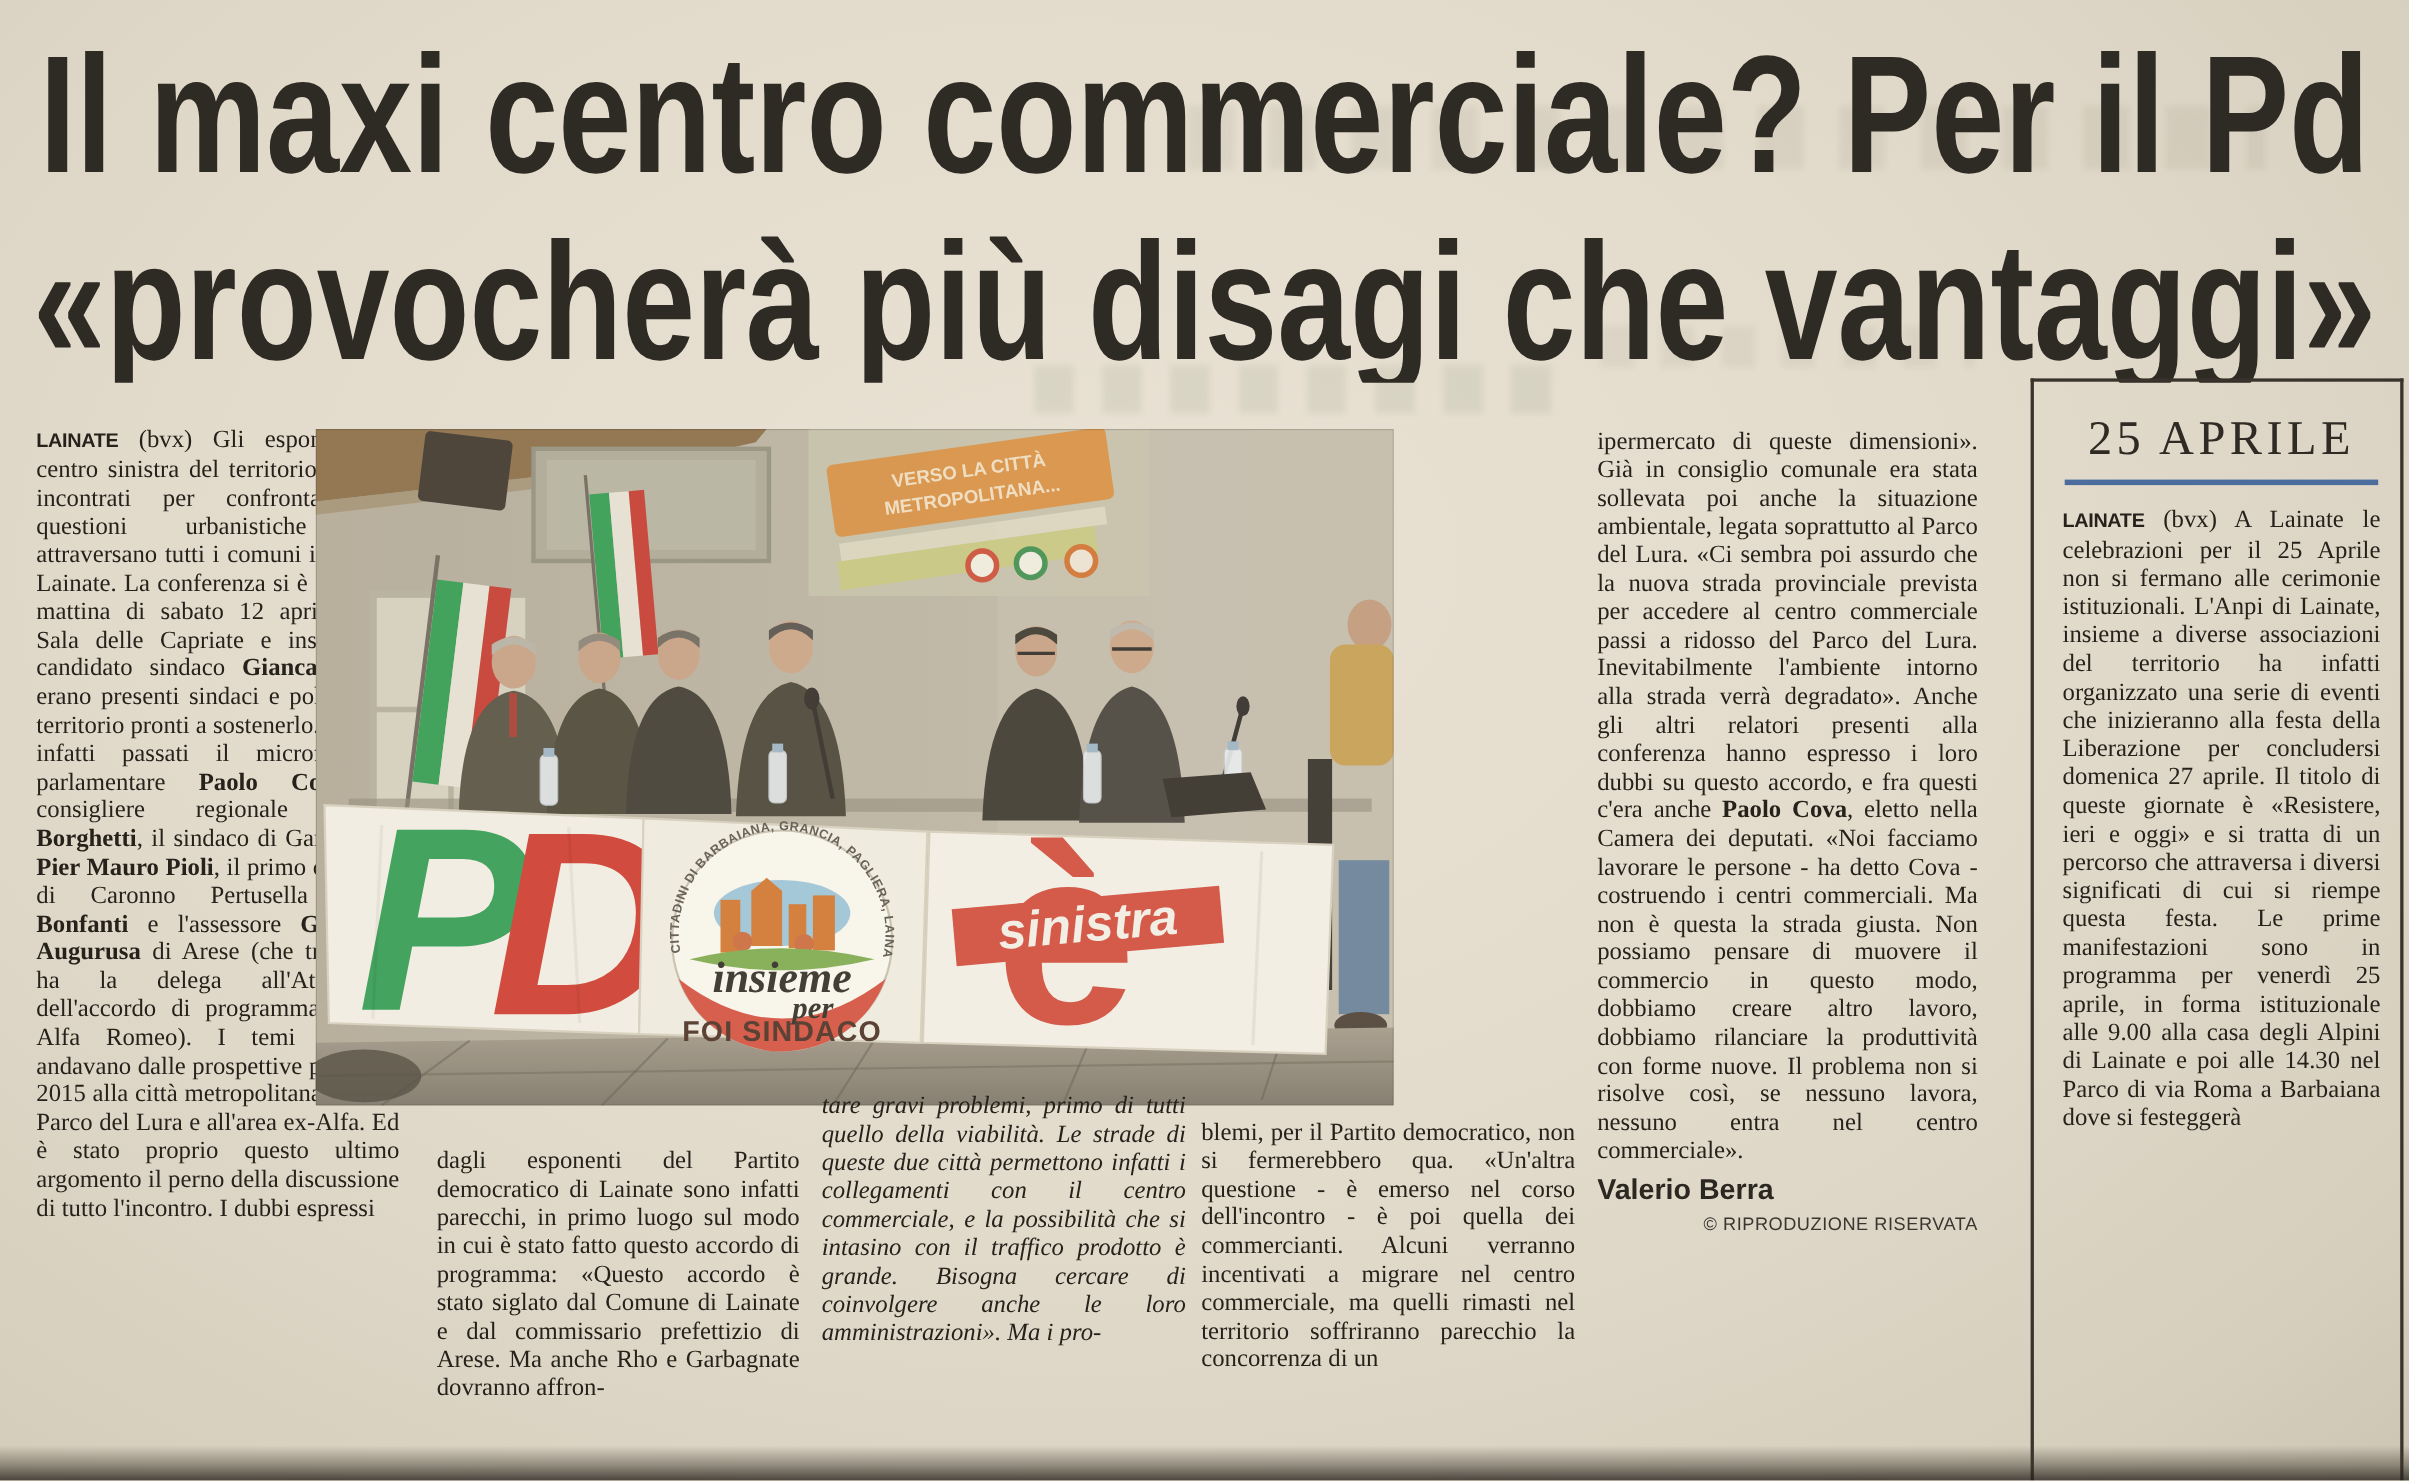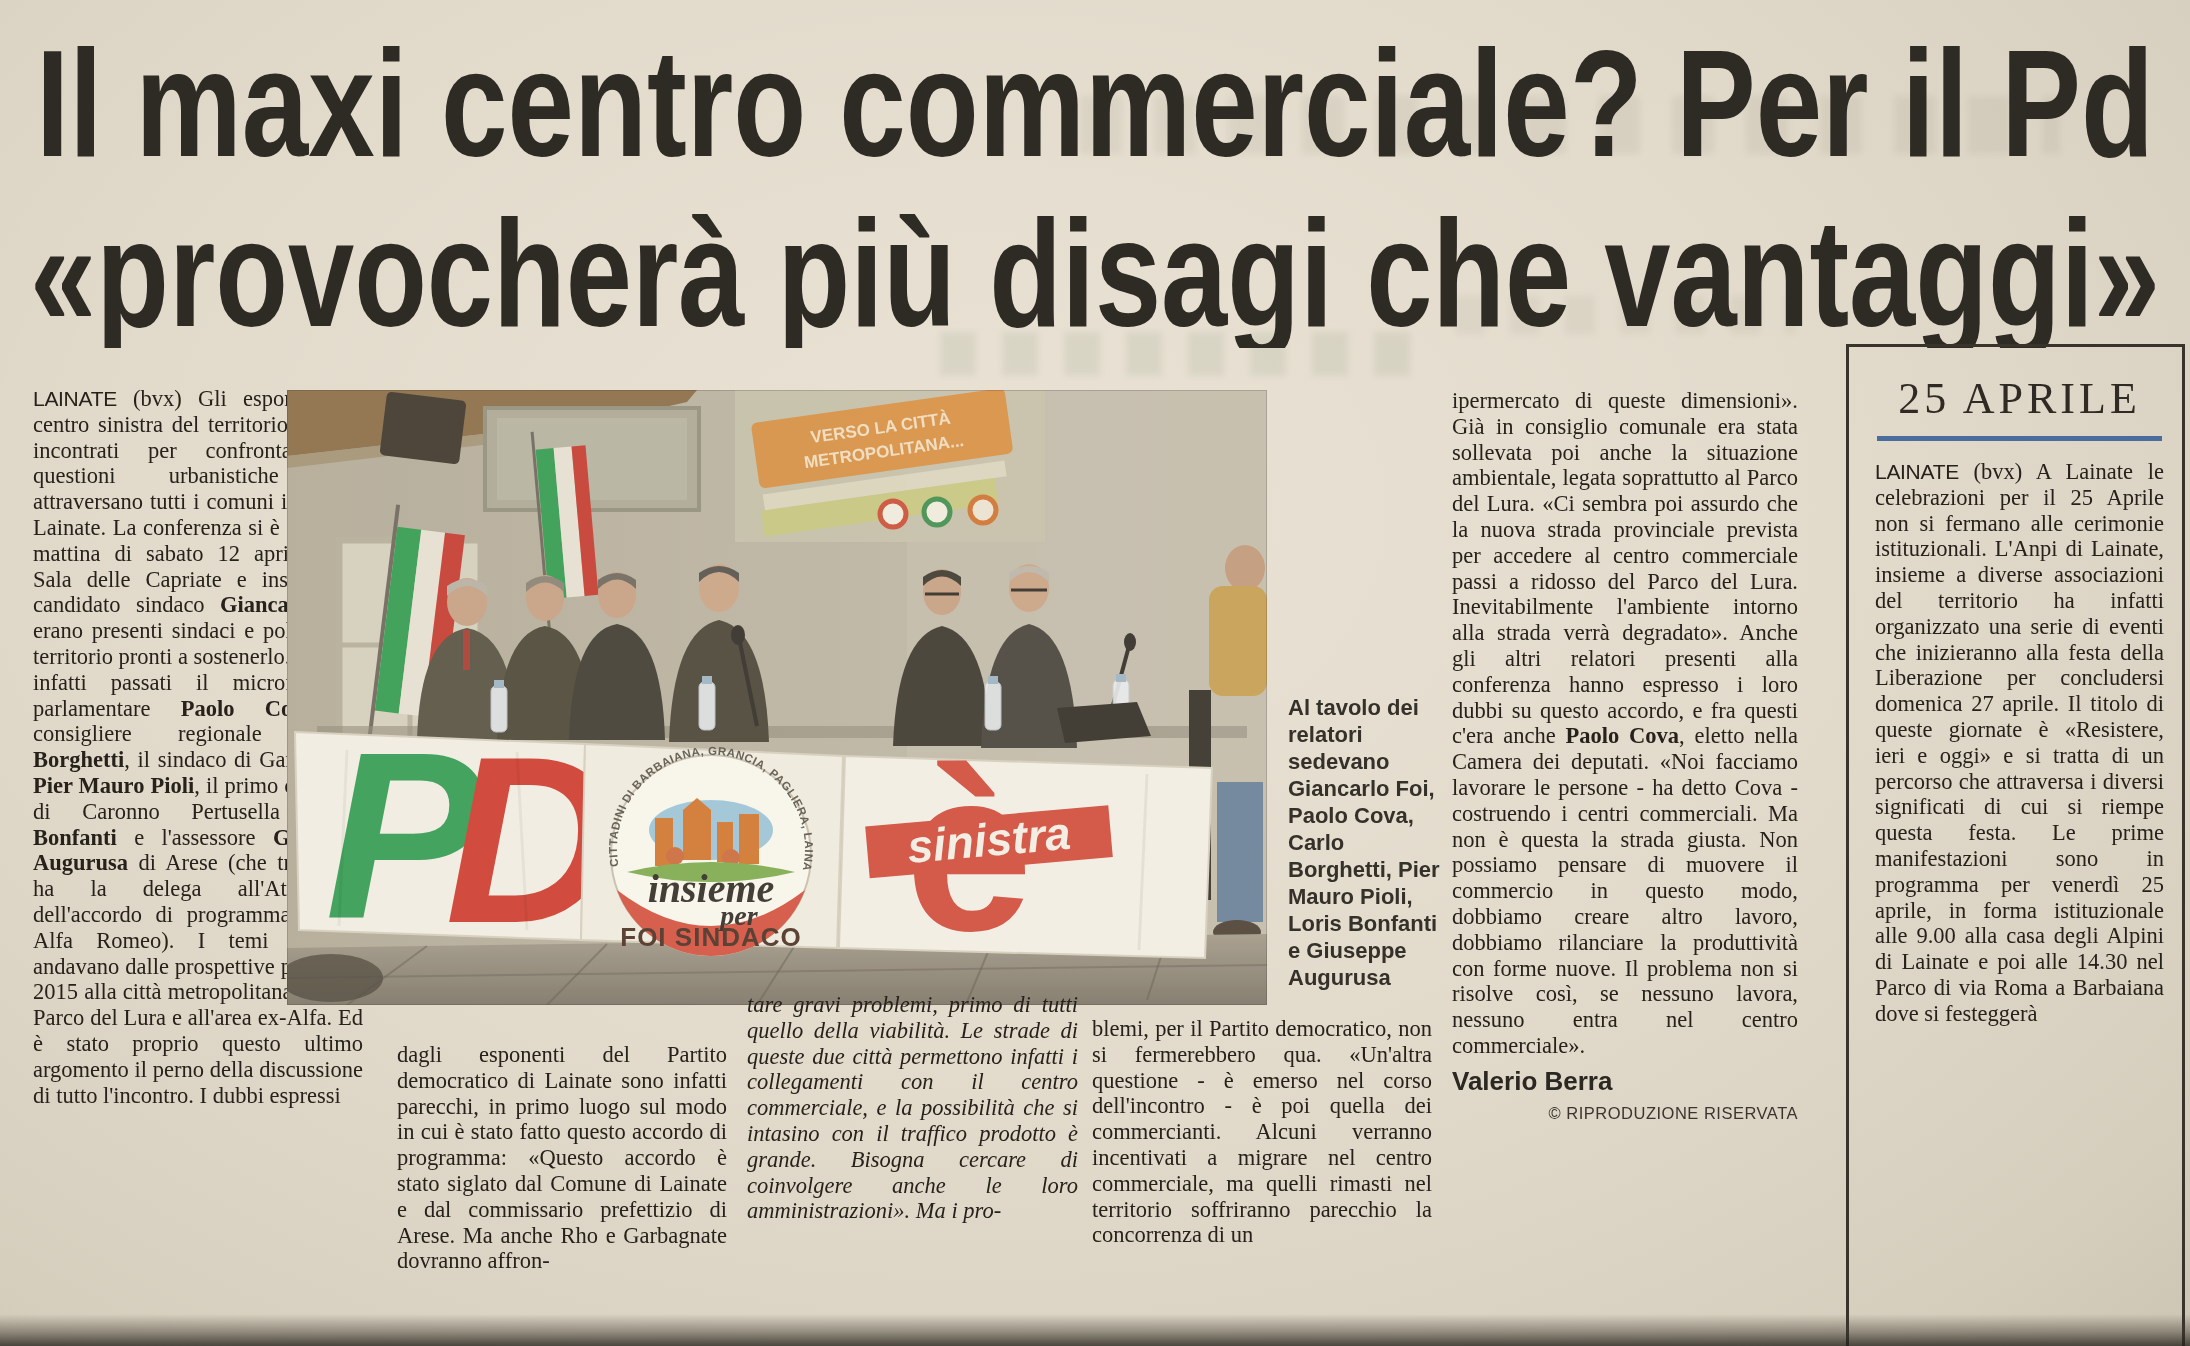--- a/index.html
+++ b/index.html
@@ -16,7 +16,7 @@
   .col{position:absolute;text-align:justify;font-size:22.5px;line-height:25.8px;color:#26221b;overflow:hidden;}
   .col p{margin:0;}
   .rb{font-weight:bold;}
-  .lead{font-family:"Liberation Sans",sans-serif;font-weight:normal;font-size:21px;letter-spacing:-0.3px;}
+  .lead{font-family:"Liberation Sans",sans-serif;font-weight:bold;font-size:18px;letter-spacing:-0.3px;}
   .col1{left:33px;top:386px;width:330px;height:946px;}
   .col2{left:397px;top:1016px;width:330px;height:318px;margin-top:26px;}
   .col3{left:747px;top:992px;width:331px;height:318px;font-style:italic;}

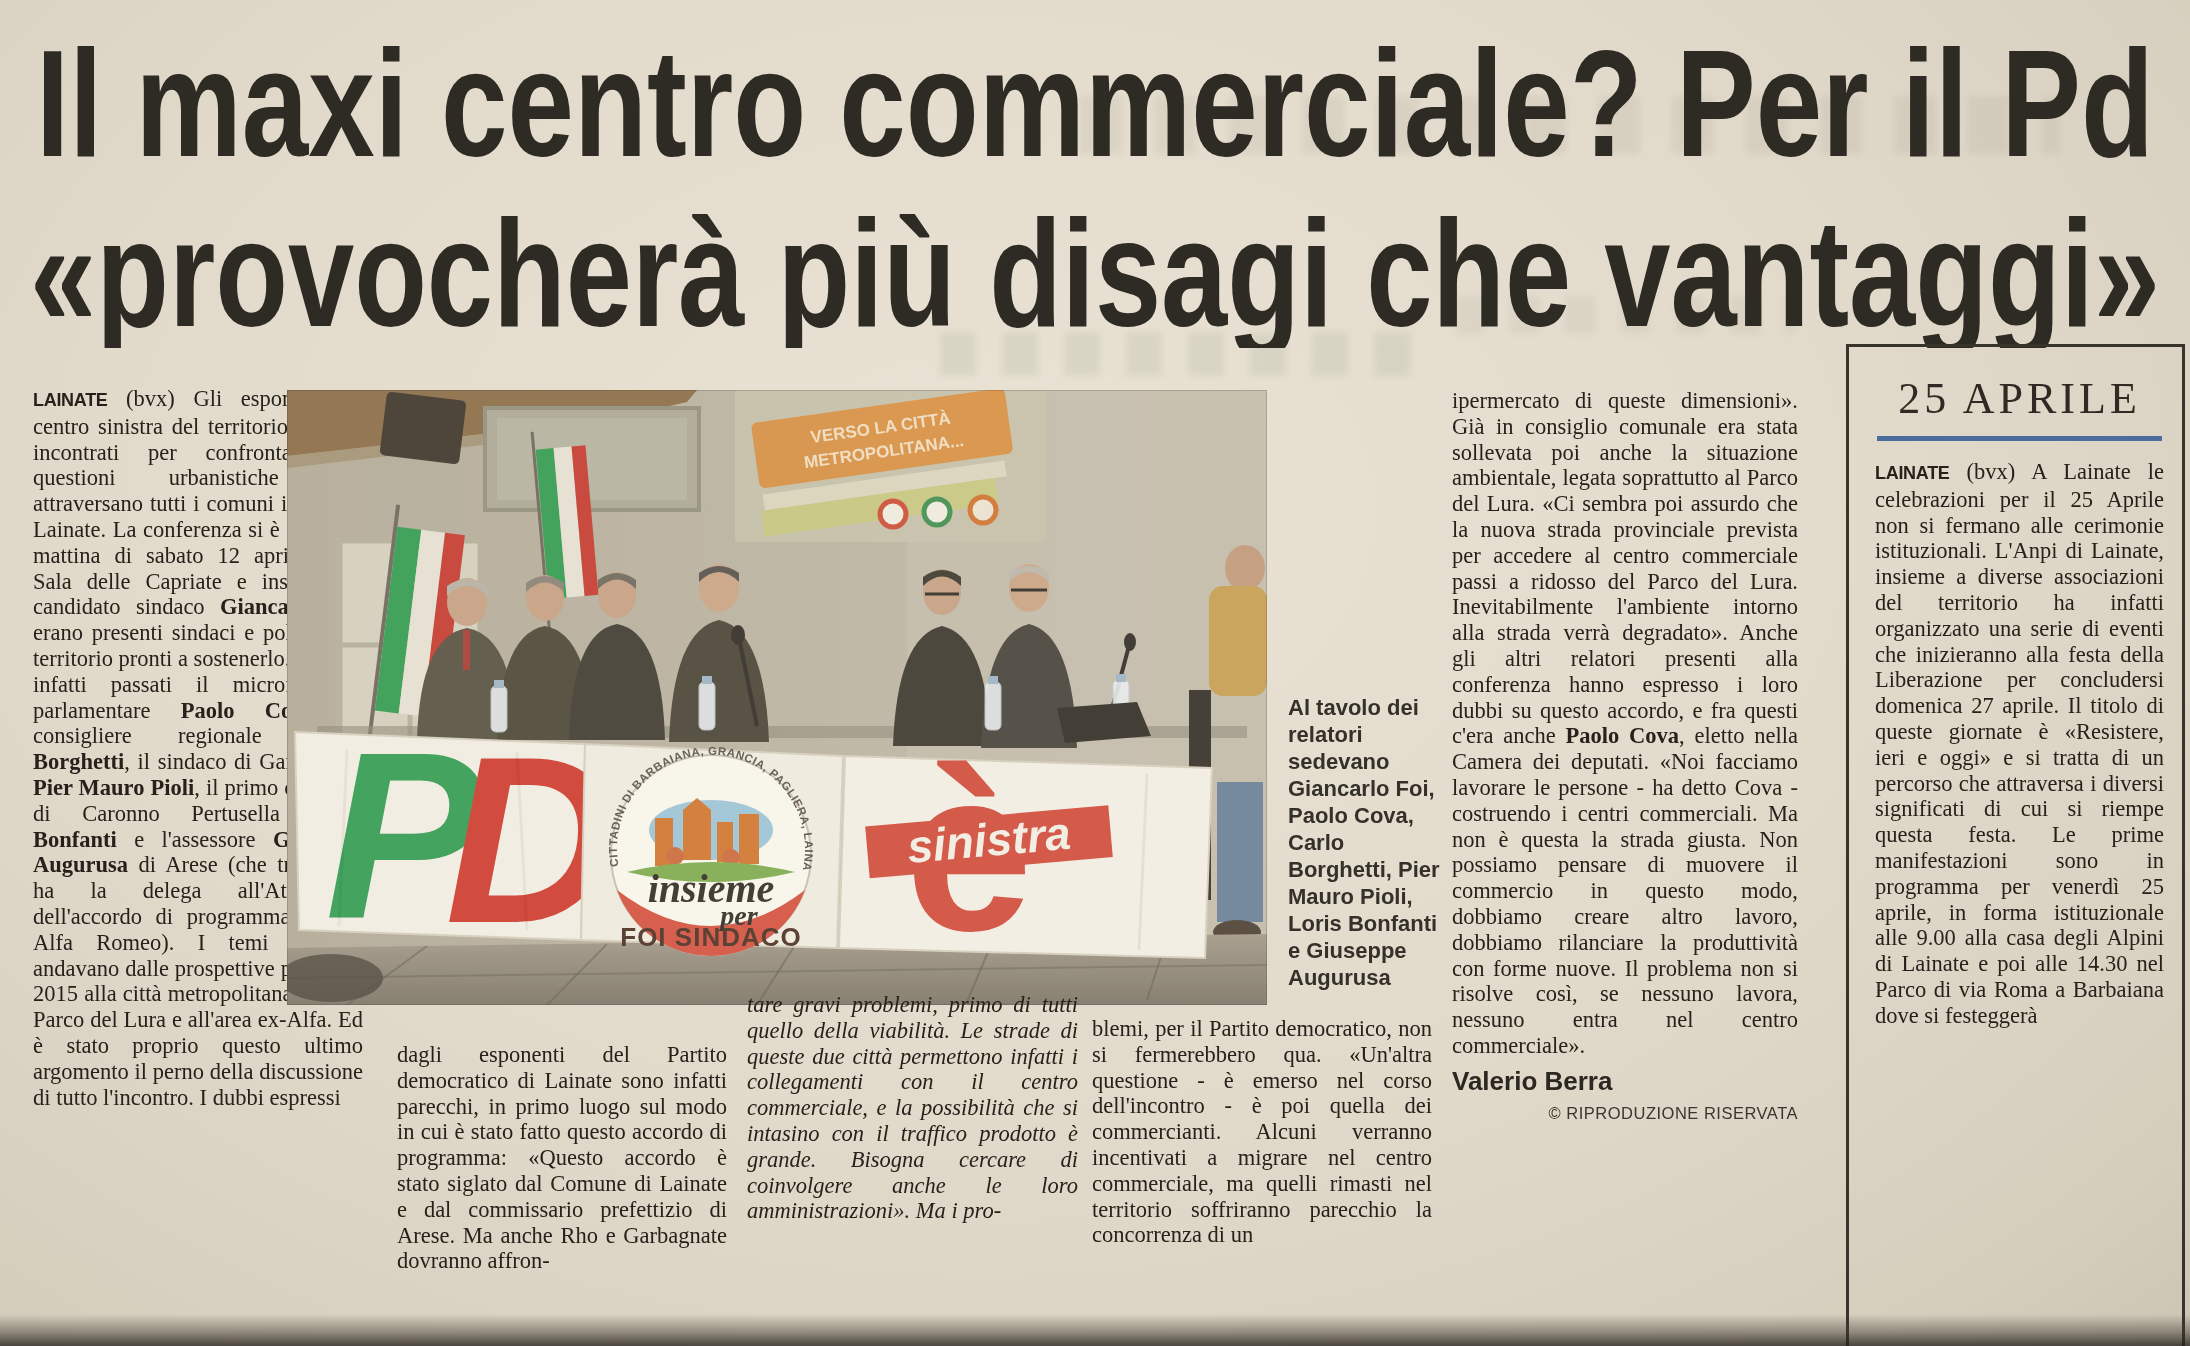--- a/index.html
+++ b/index.html
@@ -254,7 +254,6 @@
     </svg>
   </div>
 
-  <div class="caption">Al tavolo dei relatori sedevano Giancarlo Foi, Paolo Cova, Carlo Borghetti, Pier Mauro Pioli, Loris Bonfanti e Giuseppe Augurusa</div>
 
   <div class="col col2">
     <p>dagli esponenti del Partito democratico di Lainate sono infatti parecchi, in primo luogo sul modo in cui è stato fatto questo accordo di programma: «Questo accordo è stato siglato dal Comune di Lainate e dal commissario prefettizio di Arese. Ma anche Rho e Garbagnate dovranno affron-</p>

